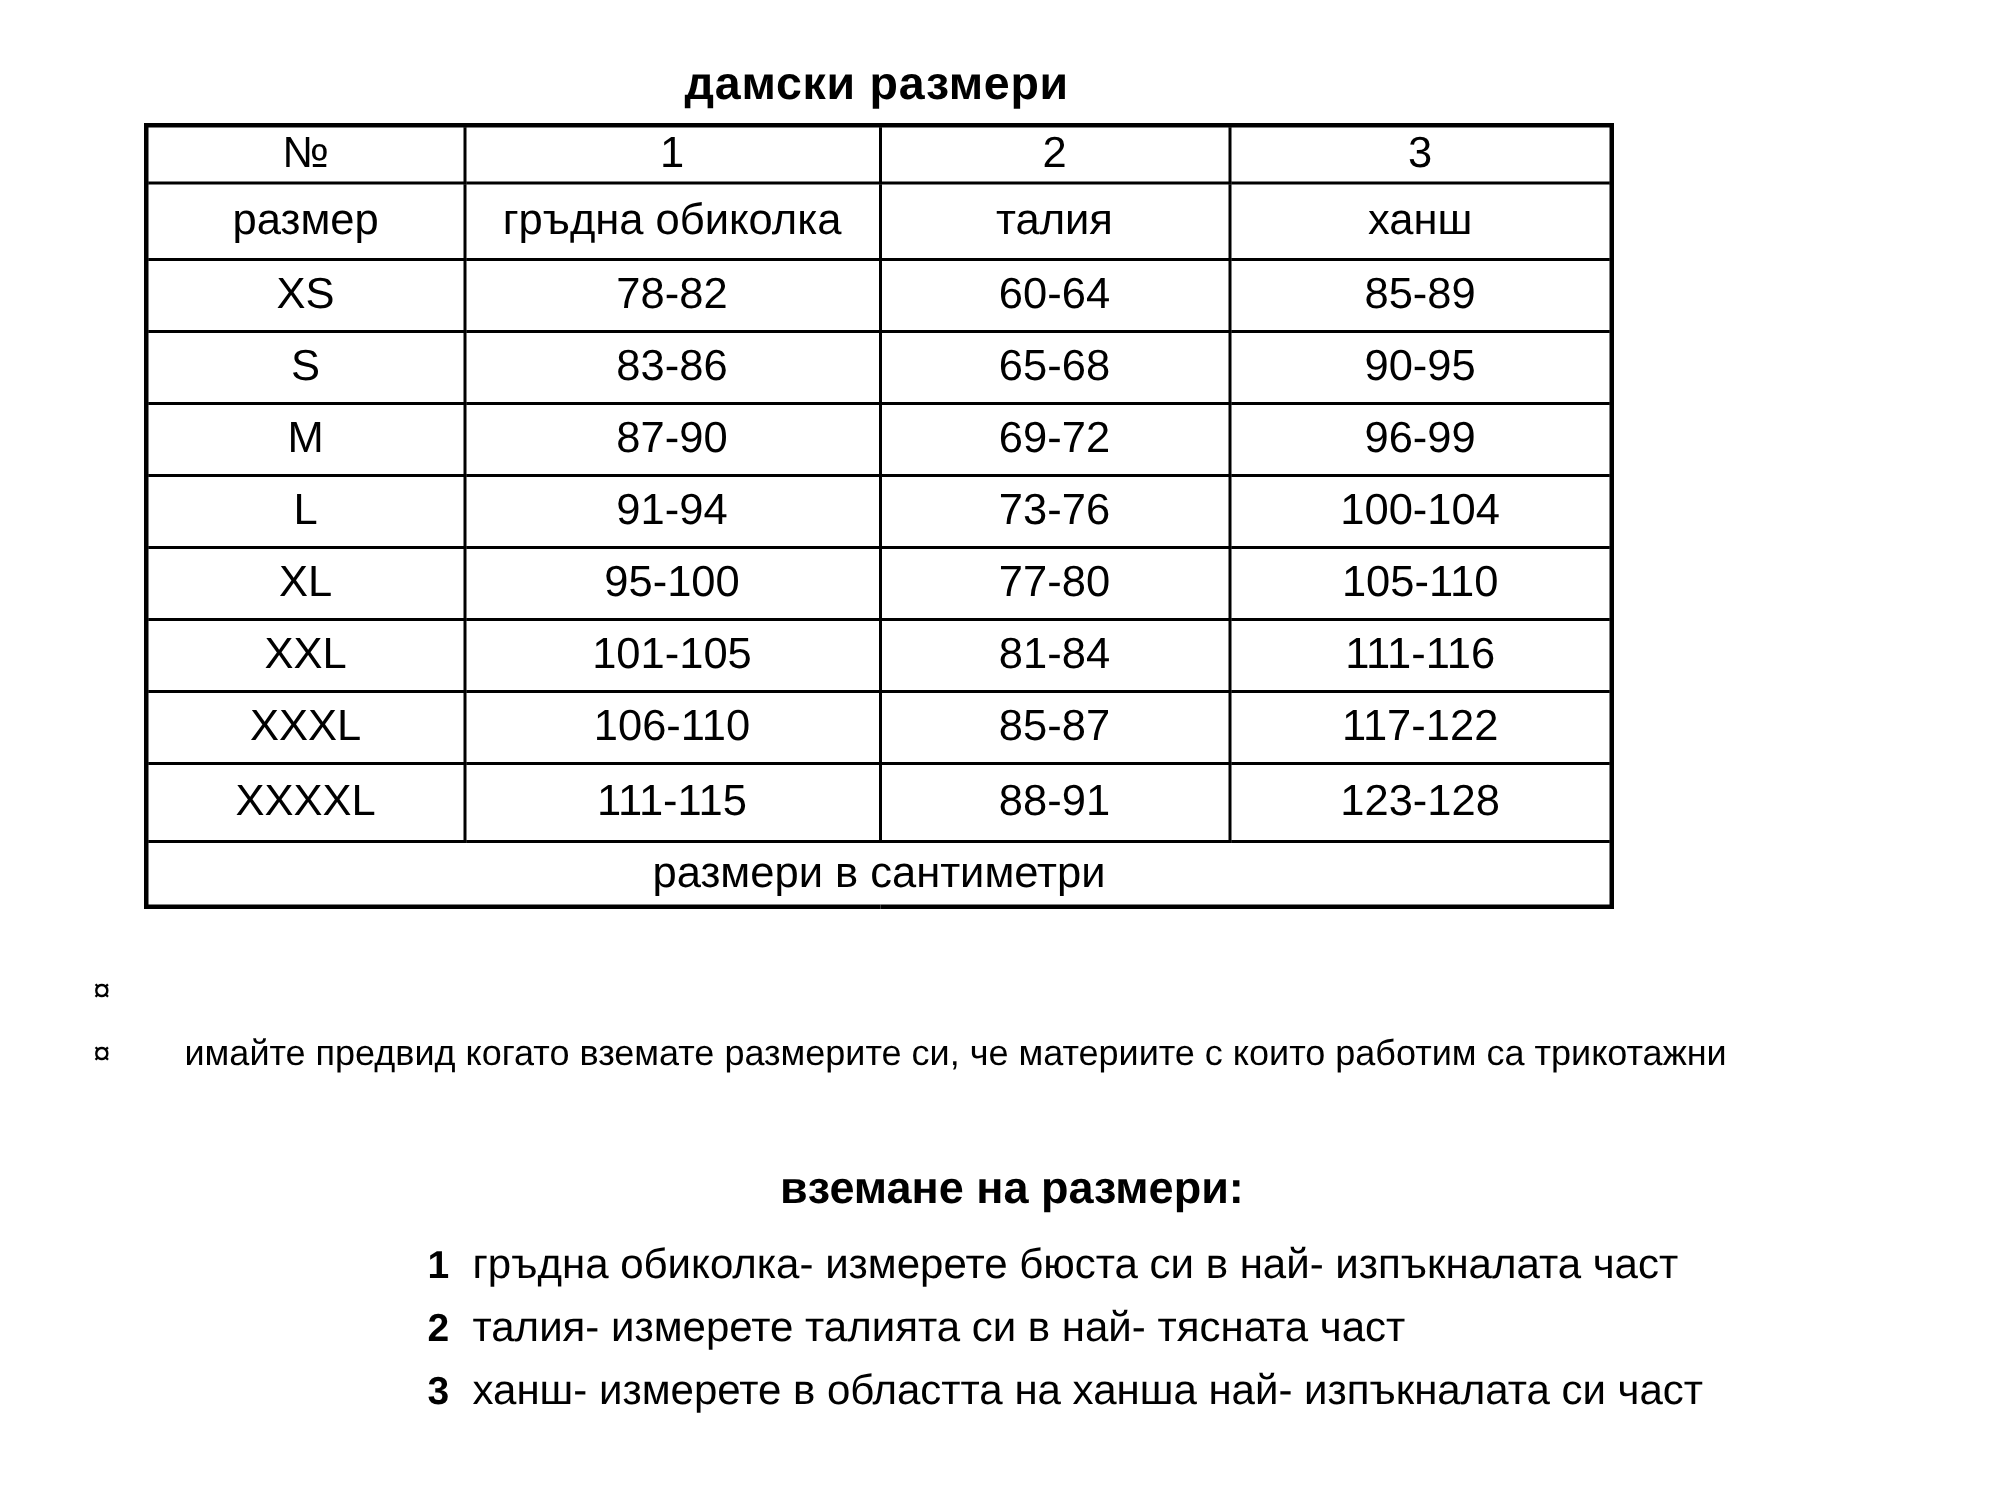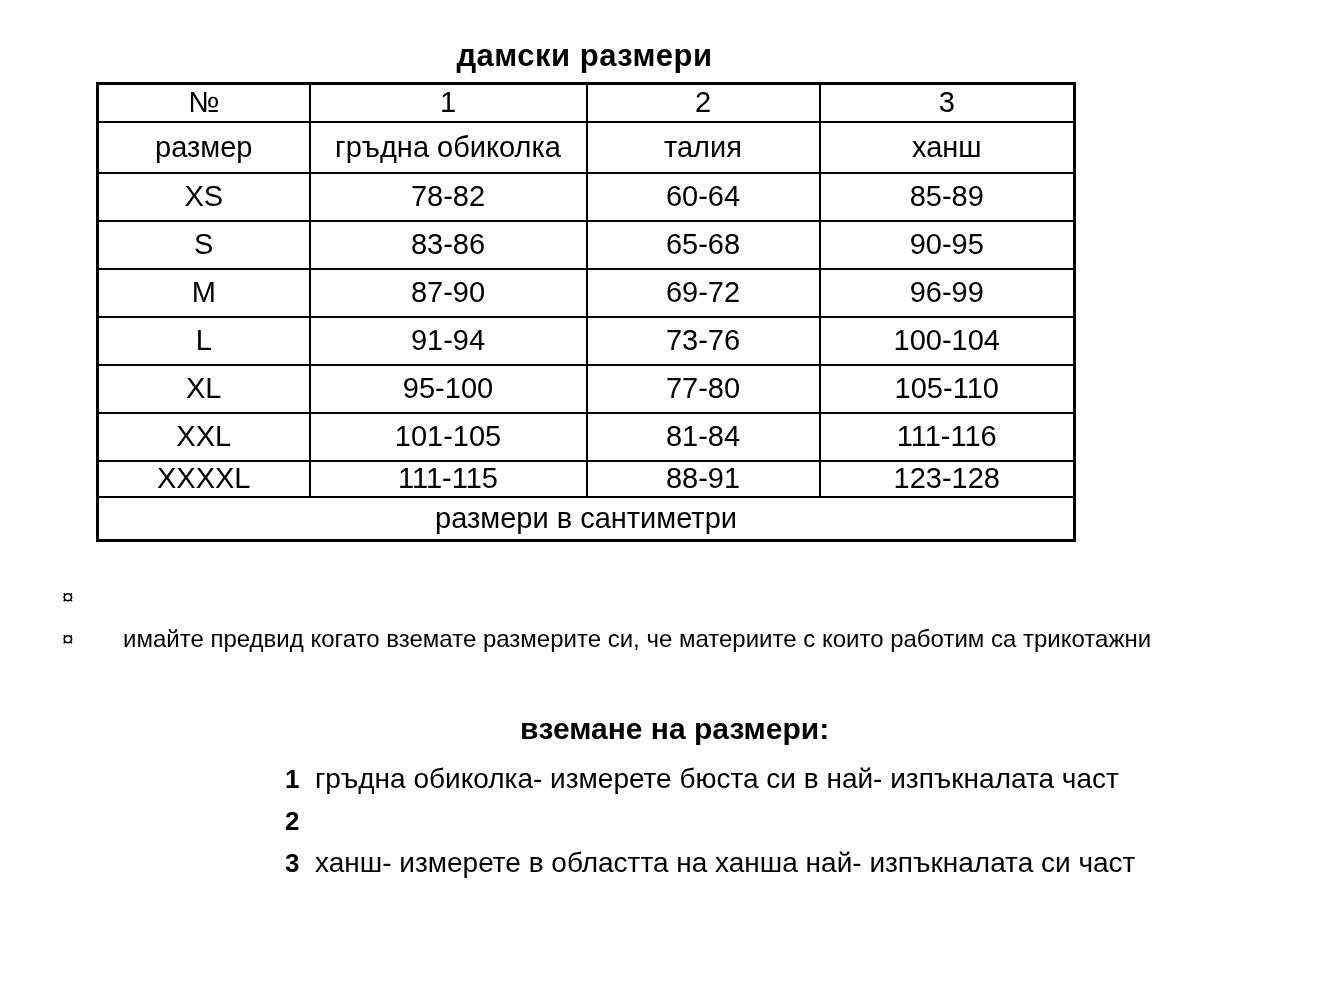--- a/index.html
+++ b/index.html
@@ -148,6 +148,12 @@
       <td>81-84</td>
       <td>111-116</td>
     </tr>
+    <tr class="row-data">
+      <td>XXXL</td>
+      <td>106-110</td>
+      <td>85-87</td>
+      <td>117-122</td>
+    </tr>
     <tr class="row-last">
       <td>XXXXL</td>
       <td>111-115</td>

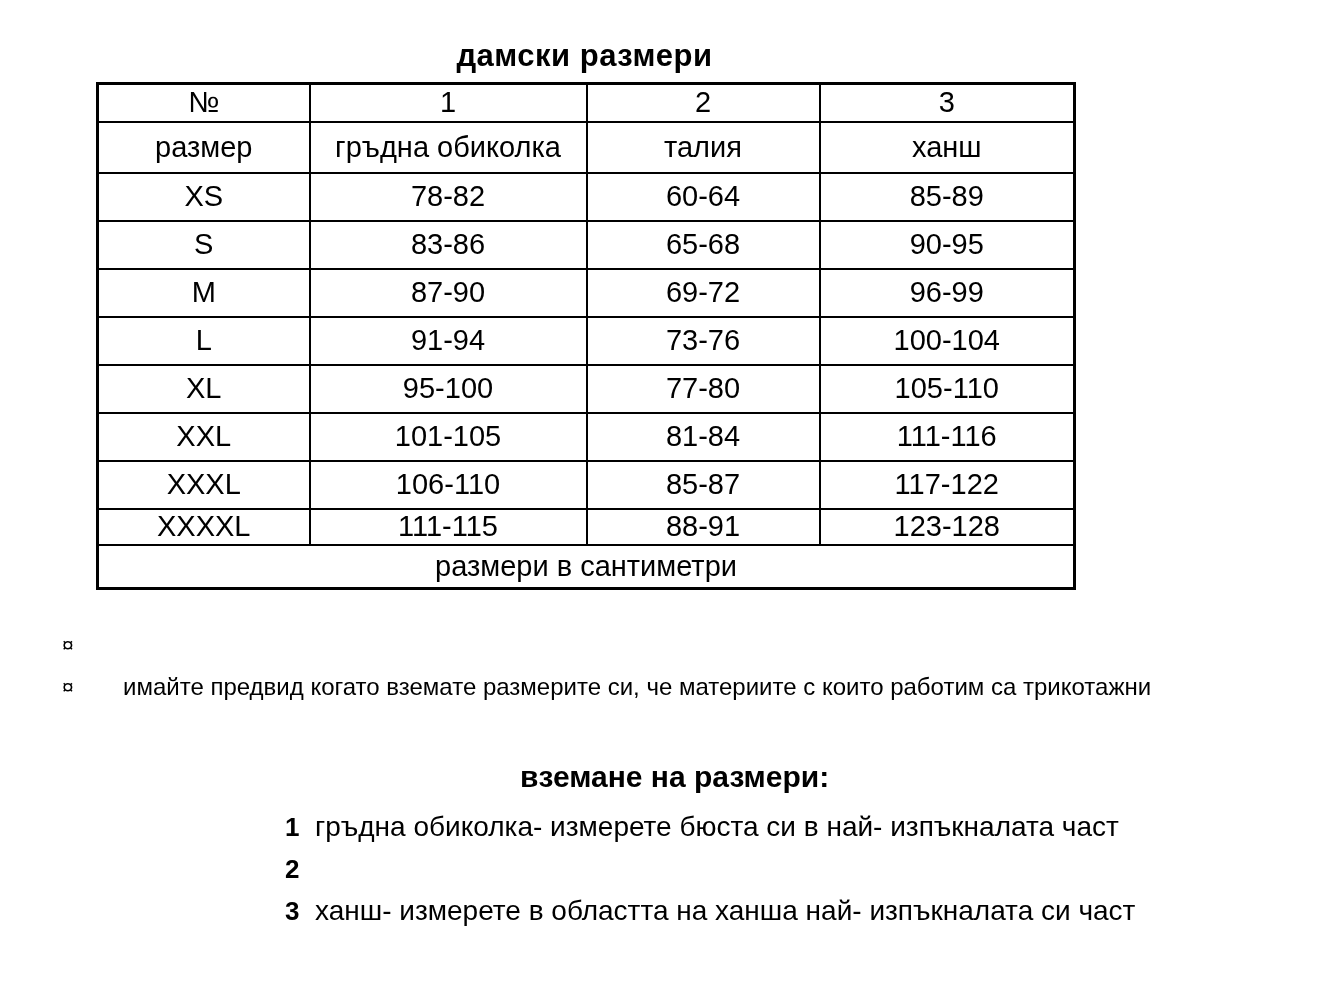--- a/index.html
+++ b/index.html
@@ -46,7 +46,7 @@
   tr.row-num    { height: 38px; }
   tr.row-head   { height: 51px; }
   tr.row-data   { height: 48px; }
-  tr.row-last   { height: 36px; }
+  tr.row-last   { height: 52px; }
   tr.row-footer { height: 44px; }
   tr.row-footer td { font-weight: normal; }
   .notes {

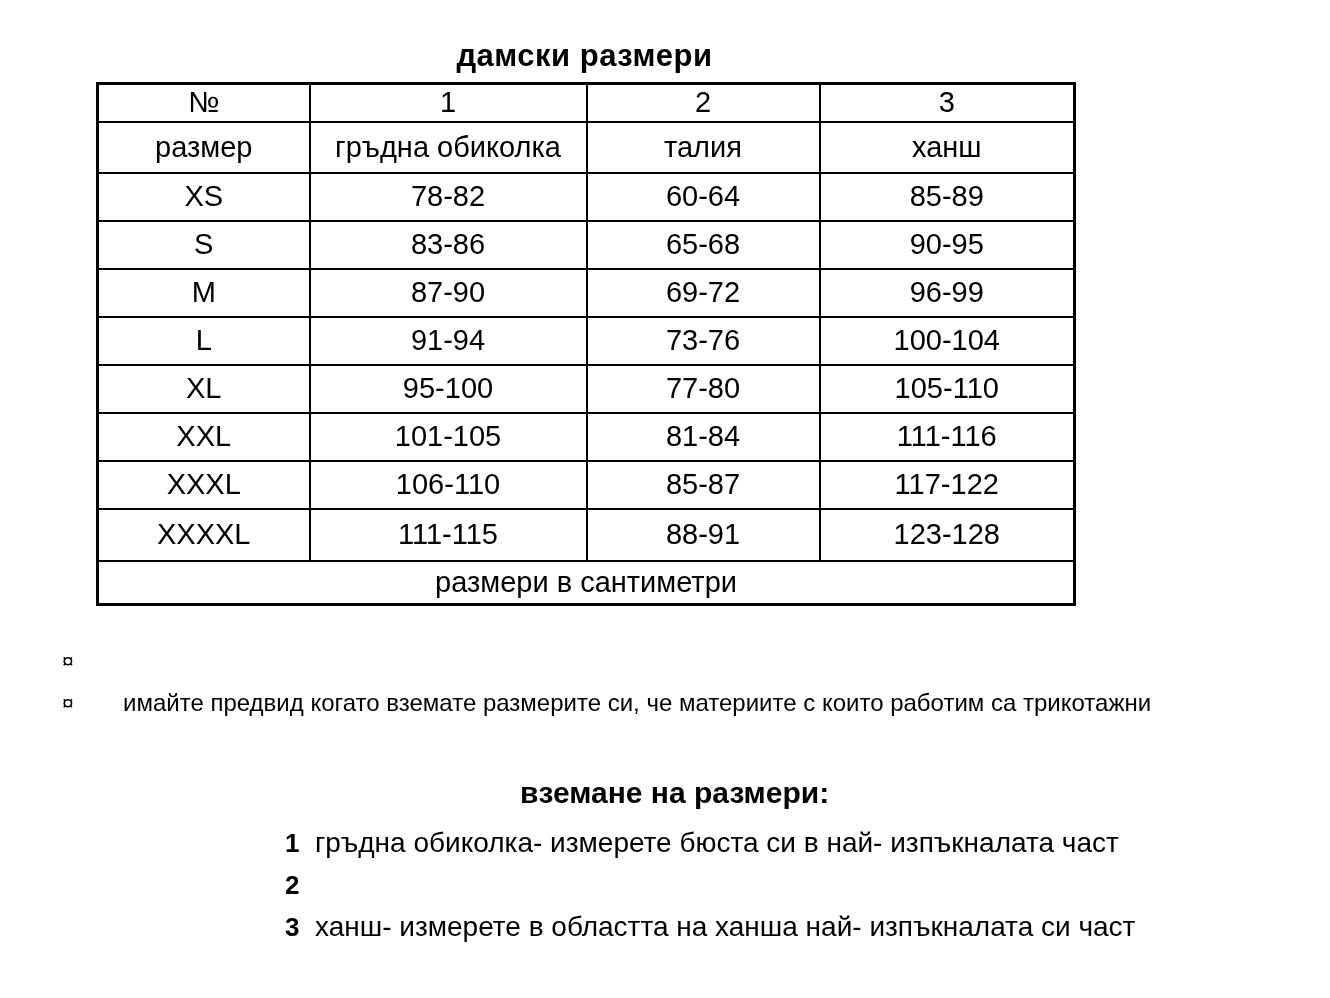--- a/index.html
+++ b/index.html
@@ -187,6 +187,7 @@
     </div>
     <div class="measure-item">
       <span class="measure-num">2</span>
+      <span class="measure-text">талия- измерете талията си в най- тясната част</span>
     </div>
     <div class="measure-item">
       <span class="measure-num">3</span>

